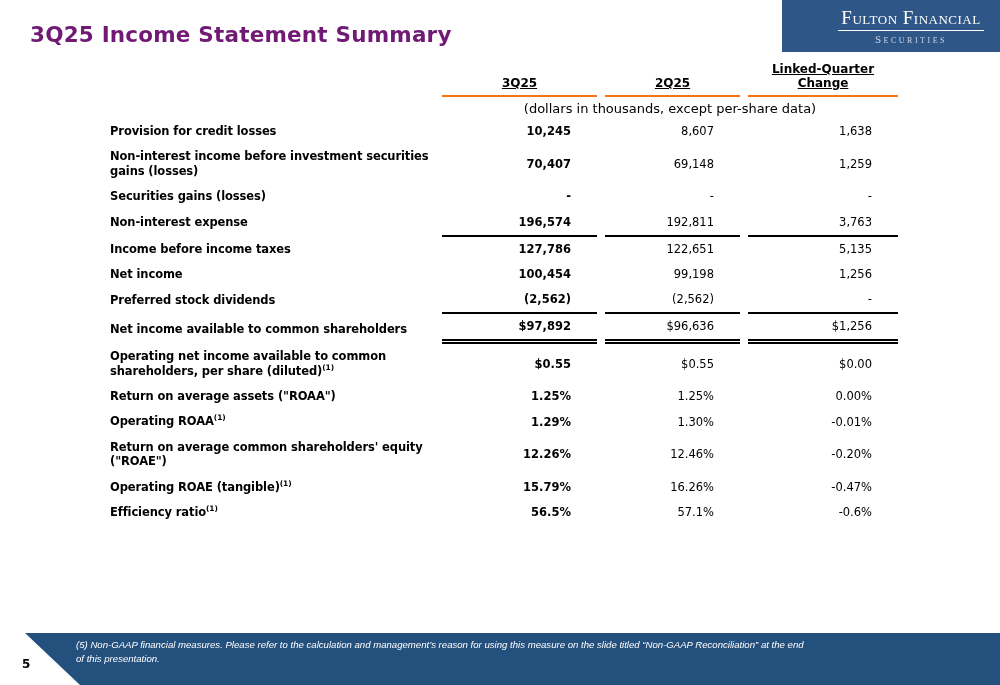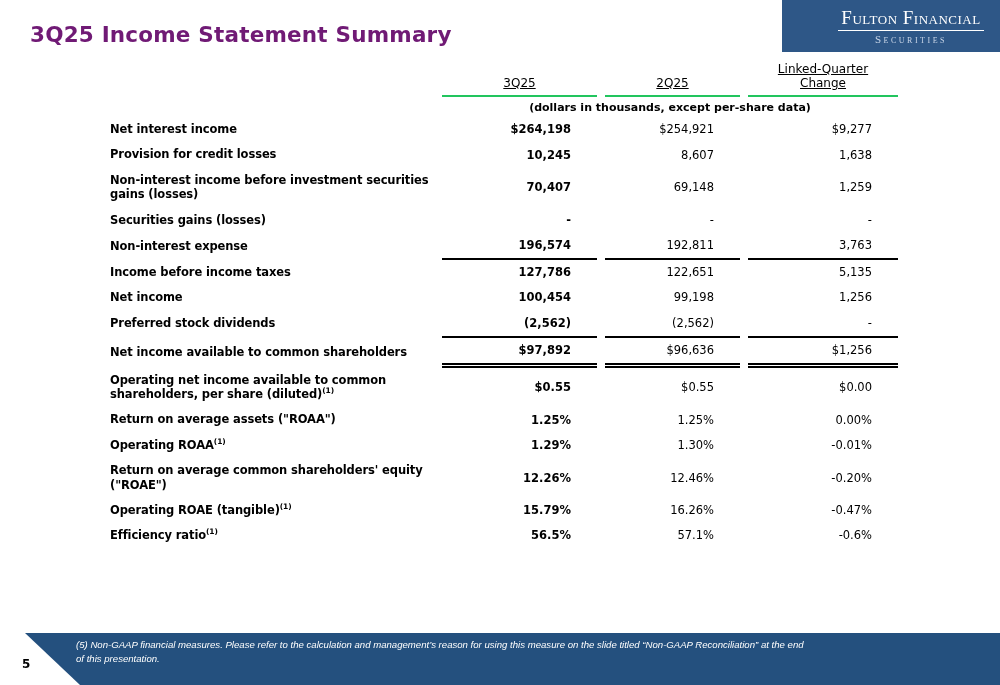--- a/index.html
+++ b/index.html
@@ -33,9 +33,9 @@
 
   th.colhead {
     vertical-align:bottom;
-    border-bottom:2px solid #22c55e;
+    border-bottom:2px solid #f97316;
     padding:0 0 5px 0;
-    font-size:12px; font-weight:normal; text-align:center;
+    font-size:12px; font-weight:bold; text-align:center;
   }
   th.colhead .head-label { text-decoration:underline; }
   th.colhead .head-label.two-line { display:inline-block; max-width:114px; }

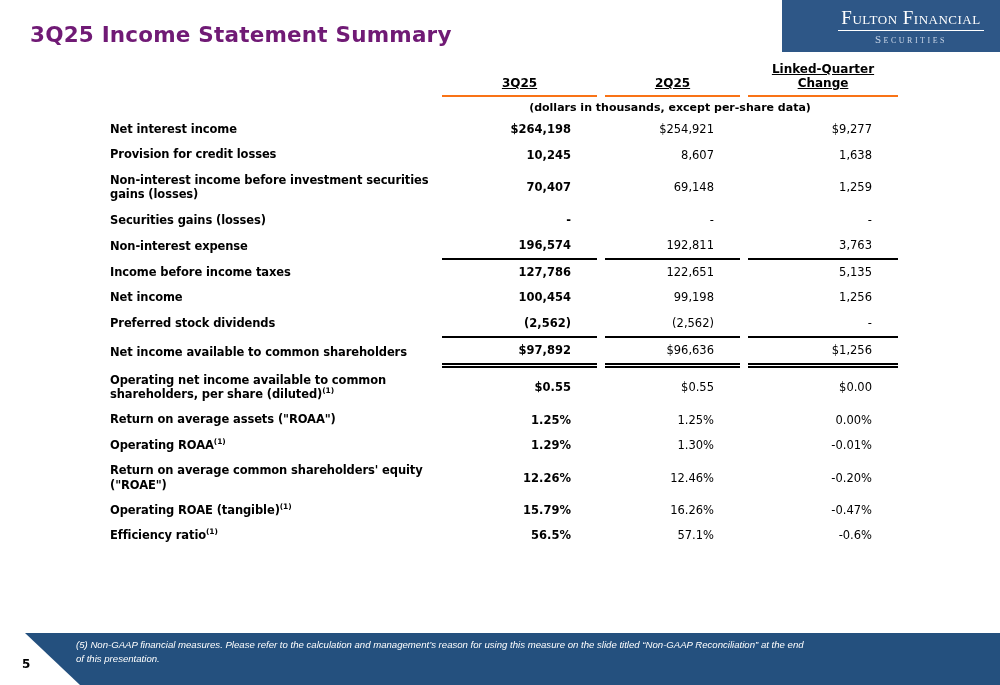--- a/index.html
+++ b/index.html
@@ -42,9 +42,9 @@
 
   td.units {
     text-align:center;
-    font-size:11px;
+    font-size:13px;
     padding:4px 0 3px 0;
-    font-weight:bold;
+    font-weight:normal;
   }
 
   td.label {

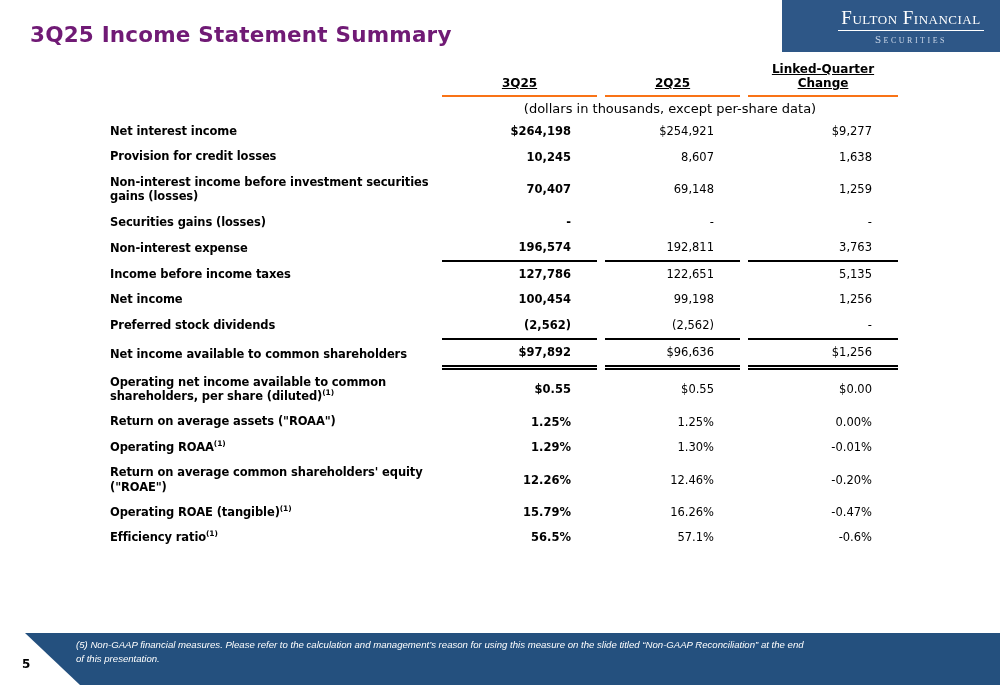--- a/index.html
+++ b/index.html
@@ -147,12 +147,6 @@
       </thead>
       <tbody>
           <tr>
-            <td class="label">Net interest income</td>
-            <td class="val q3">$264,198</td>
-            <td class="val q2">$254,921</td>
-            <td class="val chg">$9,277</td>
-          </tr>
-          <tr>
             <td class="label">Provision for credit losses</td>
             <td class="val q3">10,245</td>
             <td class="val q2">8,607</td>

